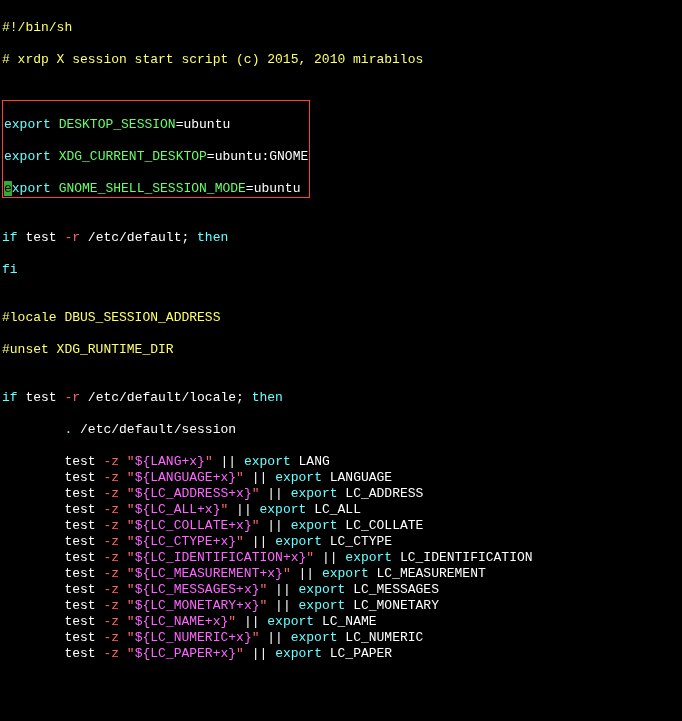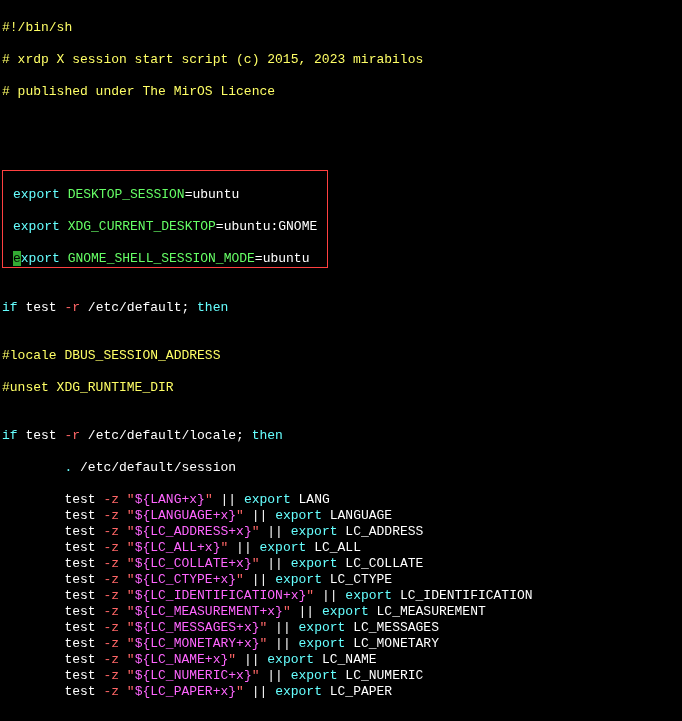--- a/index.html
+++ b/index.html
@@ -41,7 +41,7 @@
 
 <div class="editor">
 <span class="line"><span class="c-comment">#!/bin/sh</span></span>
-<span class="line"><span class="c-comment"># xrdp X session start script (c) 2015, 2023 mirabilos</span></span>
+<span class="line"><span class="c-comment"># xrdp X session start script (c) 2015, 2010 mirabilos</span></span>
 <span class="line"><span class="c-comment"># published under The MirOS Licence</span></span>
 <span class="line"><span></span></span>
 <span class="line"><span class="box1">

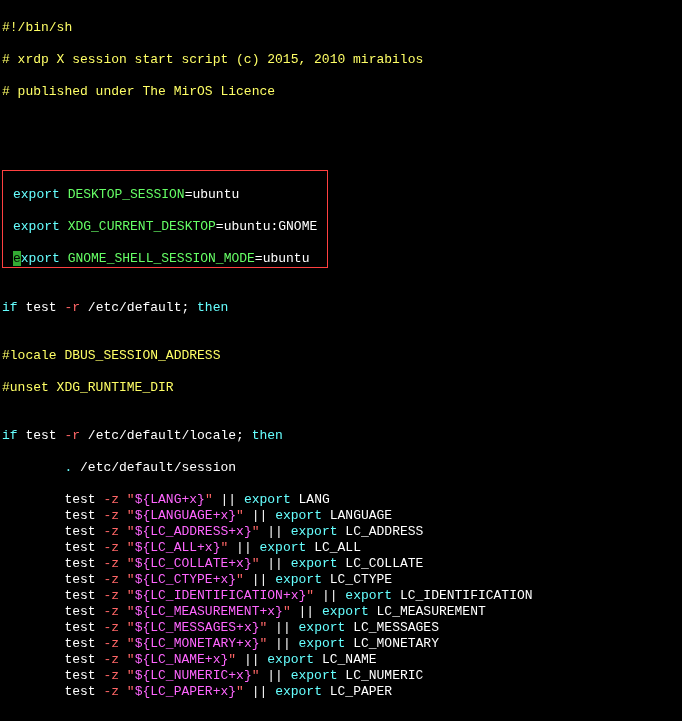--- a/index.html
+++ b/index.html
@@ -42,7 +42,6 @@
 <div class="editor">
 <span class="line"><span class="c-comment">#!/bin/sh</span></span>
 <span class="line"><span class="c-comment"># xrdp X session start script (c) 2015, 2010 mirabilos</span></span>
-<span class="line"><span class="c-comment"># published under The MirOS Licence</span></span>
 <span class="line"><span></span></span>
 <span class="line"><span class="box1">
 <span class="c-cyan">export</span> <span class="c-green">DESKTOP_SESSION</span><span class="c-white">=ubuntu</span><br>

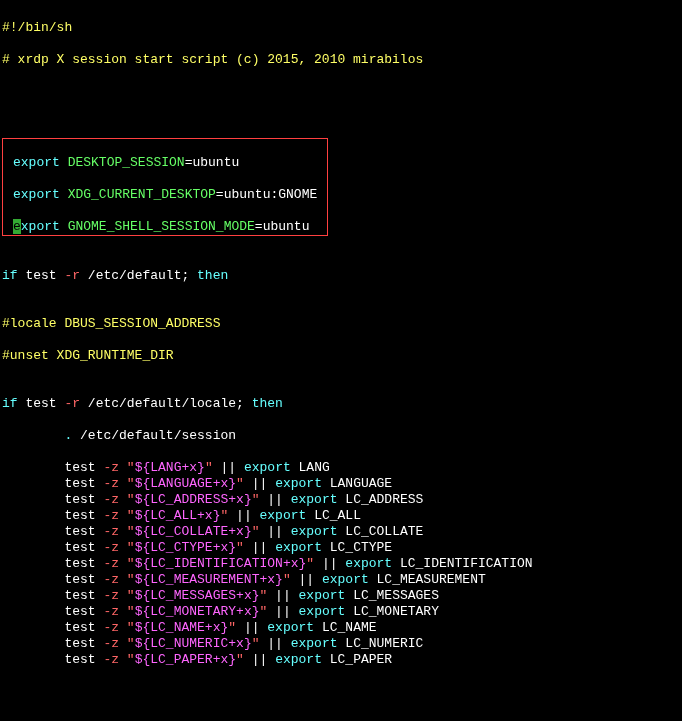--- a/index.html
+++ b/index.html
@@ -28,8 +28,7 @@
   .box1 {
     border: 1px solid #ff4040;
     display: inline-block;
-    padding: 0 10px;
-    margin-top: 38px;
+    padding: 0 1px;
   }
   .cursor-cell {
     background: #33aa33;

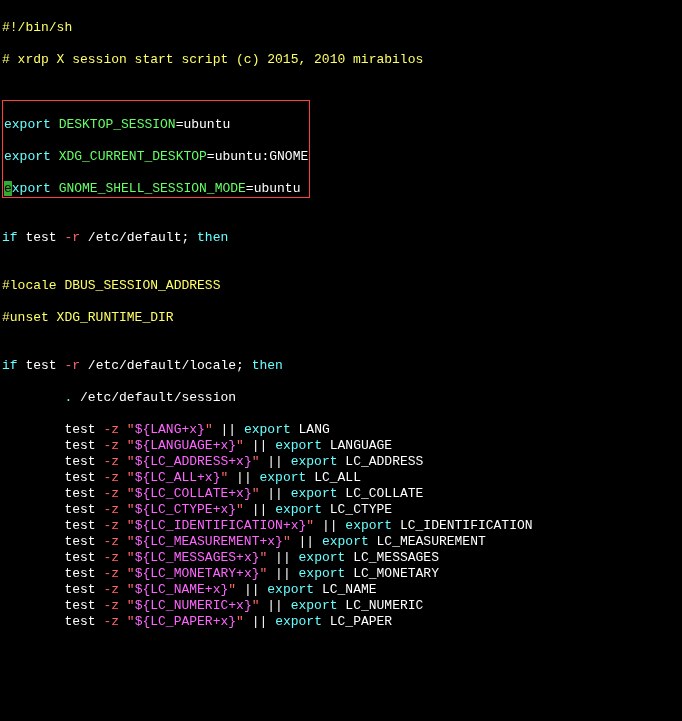--- a/index.html
+++ b/index.html
@@ -49,6 +49,7 @@
 </span></span>
 <span class="line"><span></span></span>
 <span class="line"><span class="c-cyan">if</span><span class="c-white"> test </span><span class="c-red">-r</span><span class="c-white"> /etc/default; </span><span class="c-cyan">then</span></span>
+<span class="line"><span class="c-cyan">fi</span></span>
 <span class="line"><span></span></span>
 <span class="line"><span class="c-comment">#locale DBUS_SESSION_ADDRESS</span></span>
 <span class="line"><span class="c-comment">#unset XDG_RUNTIME_DIR</span></span>

